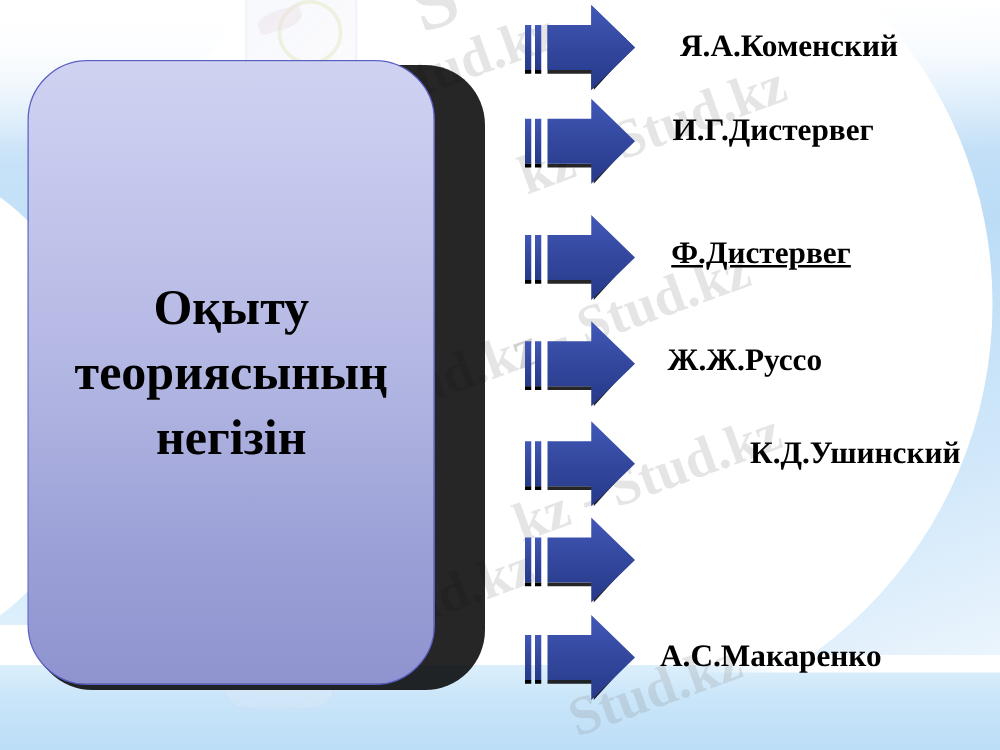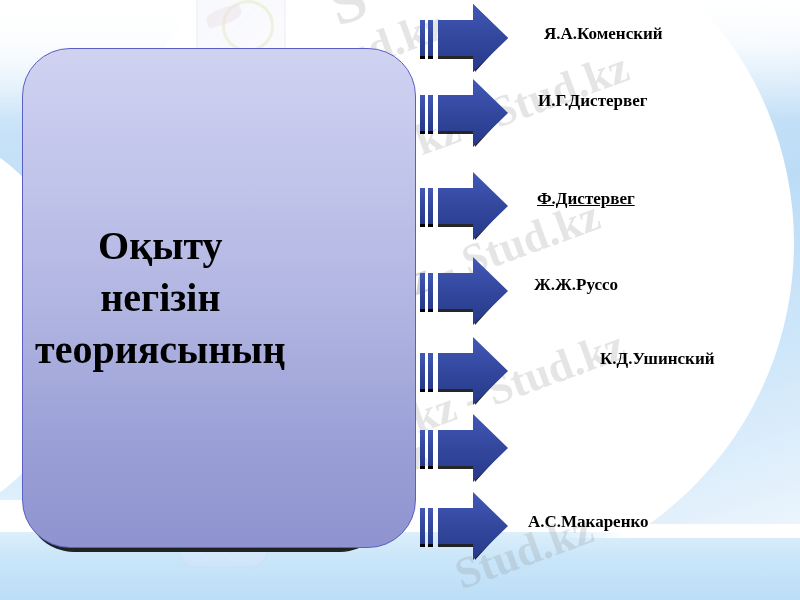--- a/index.html
+++ b/index.html
@@ -187,7 +187,7 @@
     position: absolute;
     color: #000000;
     font-weight: bold;
-    font-size: 17px;
+    font-size: 25px;
     white-space: nowrap;
     font-family: "Liberation Serif", "DejaVu Serif", serif;
     line-height: 1;

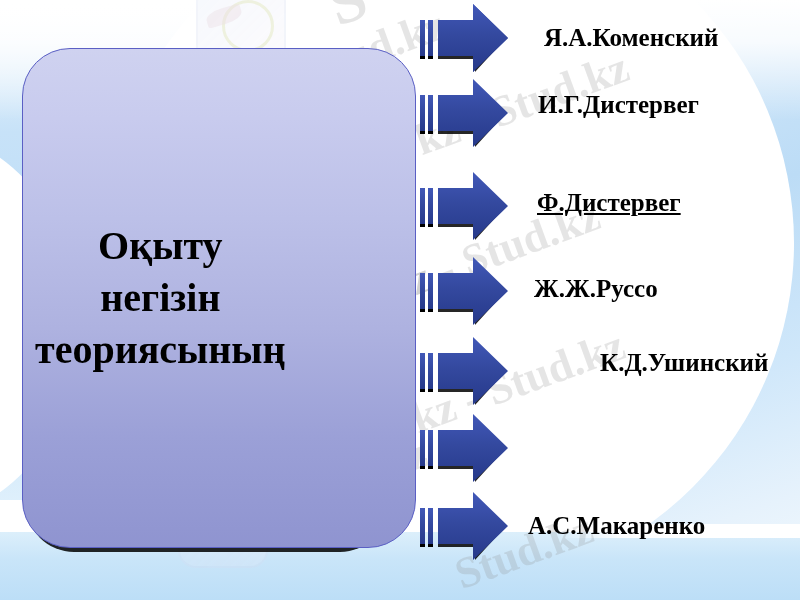--- a/index.html
+++ b/index.html
@@ -147,7 +147,7 @@
     position: absolute;
     left: 22px;
     top: 48px;
-    width: 394px;
+    width: 326px;
     height: 500px;
     border-radius: 48px;
     border: 1.6px solid #5a5fc4;
@@ -161,7 +161,7 @@
     box-sizing: border-box;
     display: flex;
     align-items: center;
-    justify-content: flex-start;
+    justify-content: center;
   }
   .title-text {
     color: #000000;

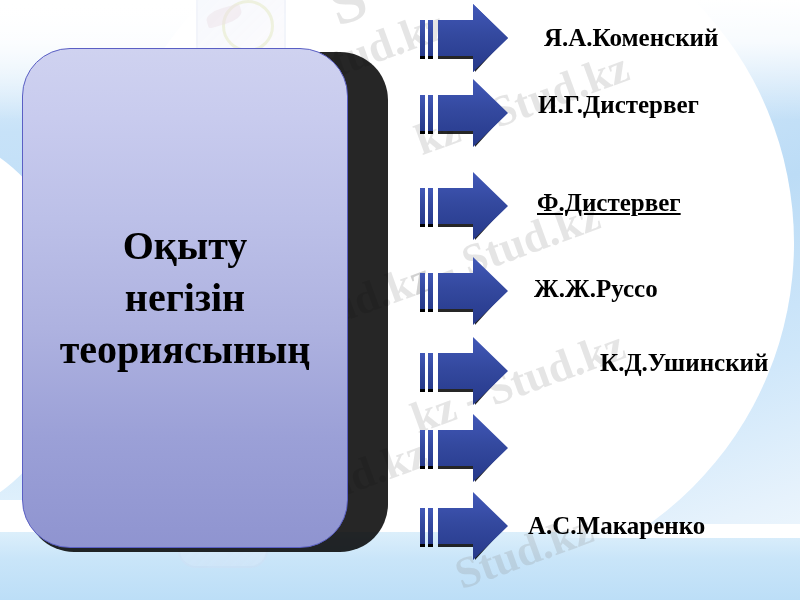--- a/index.html
+++ b/index.html
@@ -235,8 +235,8 @@
   <div class="title-box">
     <div class="title-text">
       <span class="ln">Оқыту</span>
+      <span class="ln">теориясының</span>
       <span class="ln">негізін</span>
-      <span class="ln">теориясының</span>
     </div>
   </div>
 

